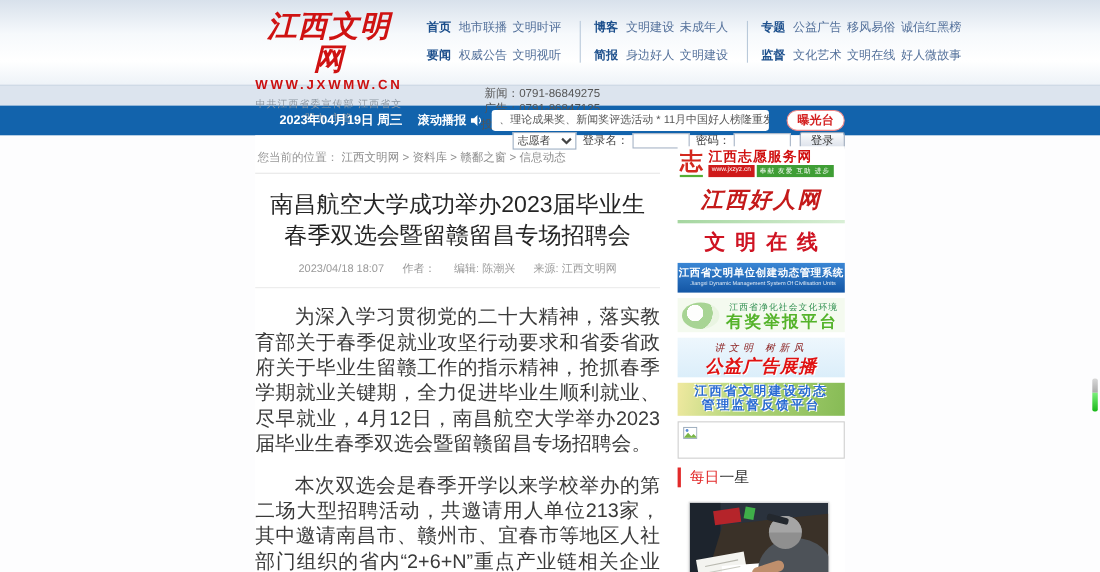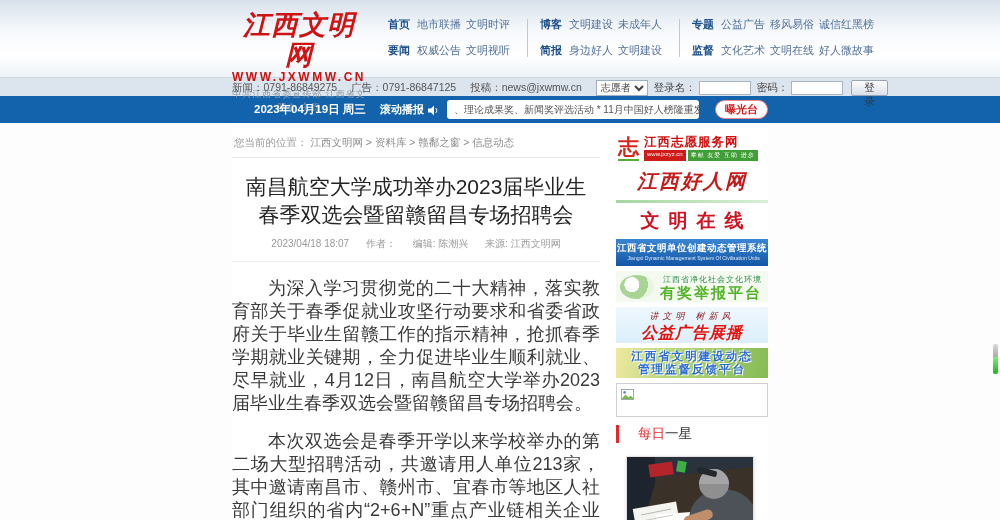--- a/index.html
+++ b/index.html
@@ -23,7 +23,7 @@
 
   
   .contactband { height:19px; background:#dce4ee; border-top:1px solid #cdd8e4; }
-  .contact-flex { display:flex; align-items:center; height:19px; font-size:10.5px; color:#555; }
+  .contact-flex { display:flex; align-items:center; height:19px; font-size:10.5px; color:#555;flex-direction:column; }
   .contact-flex .c-item { margin-right:14px; white-space:nowrap; }
   .login { margin-left:auto; display:flex; align-items:center; }
   .login select { font-size:10px; height:16px; width:58px; border:1px solid #9fb0c4; background:#fff; color:#444; }

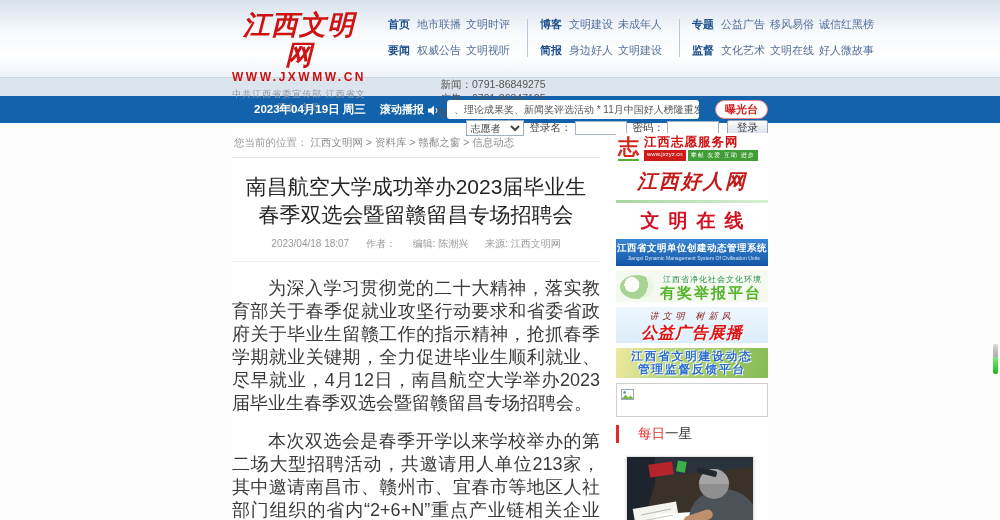--- a/index.html
+++ b/index.html
@@ -77,7 +77,7 @@
   .sb7 { height:30px; background:linear-gradient(100deg,#f0e9a0 0%,#b7d77e 35%,#86bb55 100%); text-align:center; padding-top:2px; }
   .sb7 div { font-size:11.5px; font-weight:bold; color:#2a6bd4; letter-spacing:2px; line-height:13px; text-shadow:1px 1px 0 #fff,-1px -1px 0 #fff; }
   .sb8 { height:34px; background:#fff; border:1px solid #cfcfcf; padding:4px; }
-  .dailystar { margin-top:8px; border-left:3px solid #e22a2a; padding-left:19px; height:18px; display:flex; align-items:center; font-size:13.5px; }
+  .dailystar { margin-top:8px; border-left:3px solid #e22a2a; padding-left:8px; height:18px; display:flex; align-items:center; font-size:13.5px; }
   .ds-red { color:#e22a2a; }
   .ds-dark { color:#333; }
   .photo { margin:13px 0 0 10px; width:128px; height:88px; border:1px solid #e3e3e3; box-shadow:0 1px 3px rgba(0,0,0,.15); cursor:pointer; }

